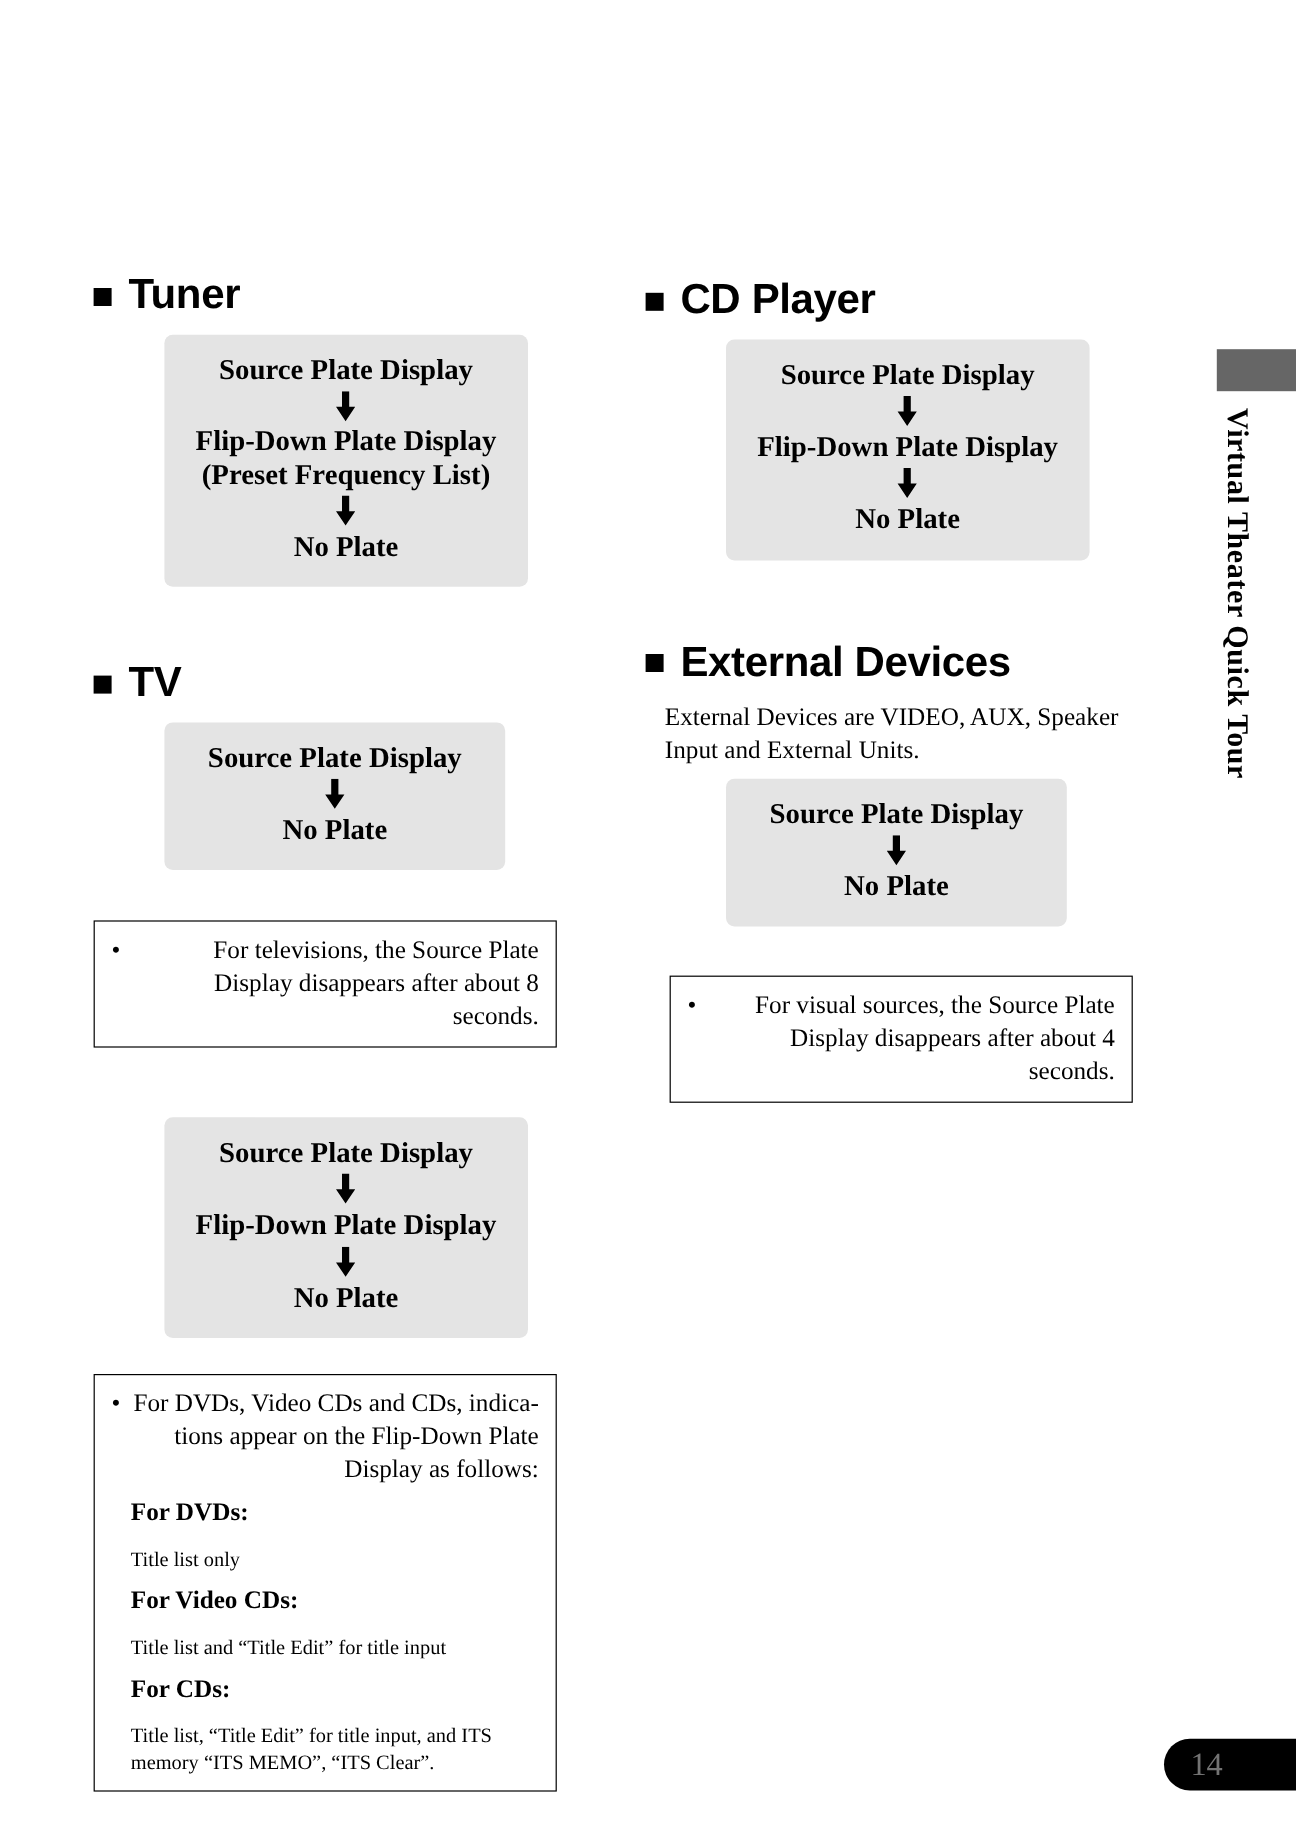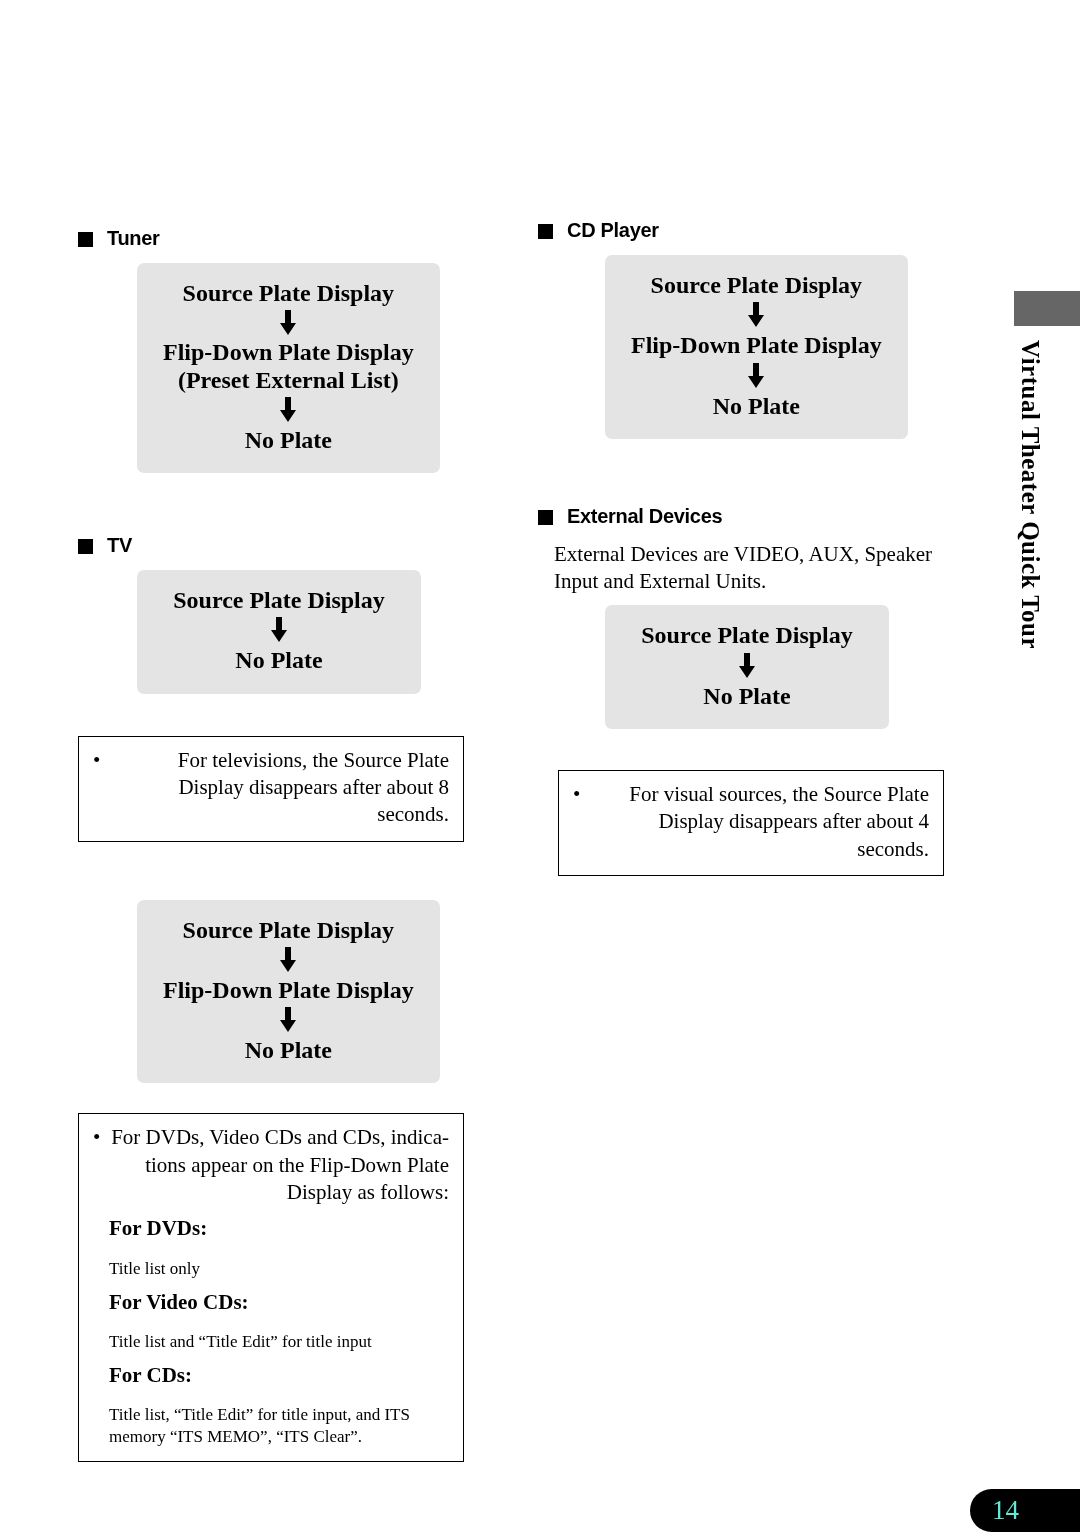--- a/index.html
+++ b/index.html
@@ -39,7 +39,7 @@
   .heading .htxt {
     font-family: "Liberation Sans", "DejaVu Sans", sans-serif;
     font-weight: bold;
-    font-size: 20px;
+    font-size: 35px;
     line-height: 1.05;
     letter-spacing: -0.3px;
     white-space: nowrap;

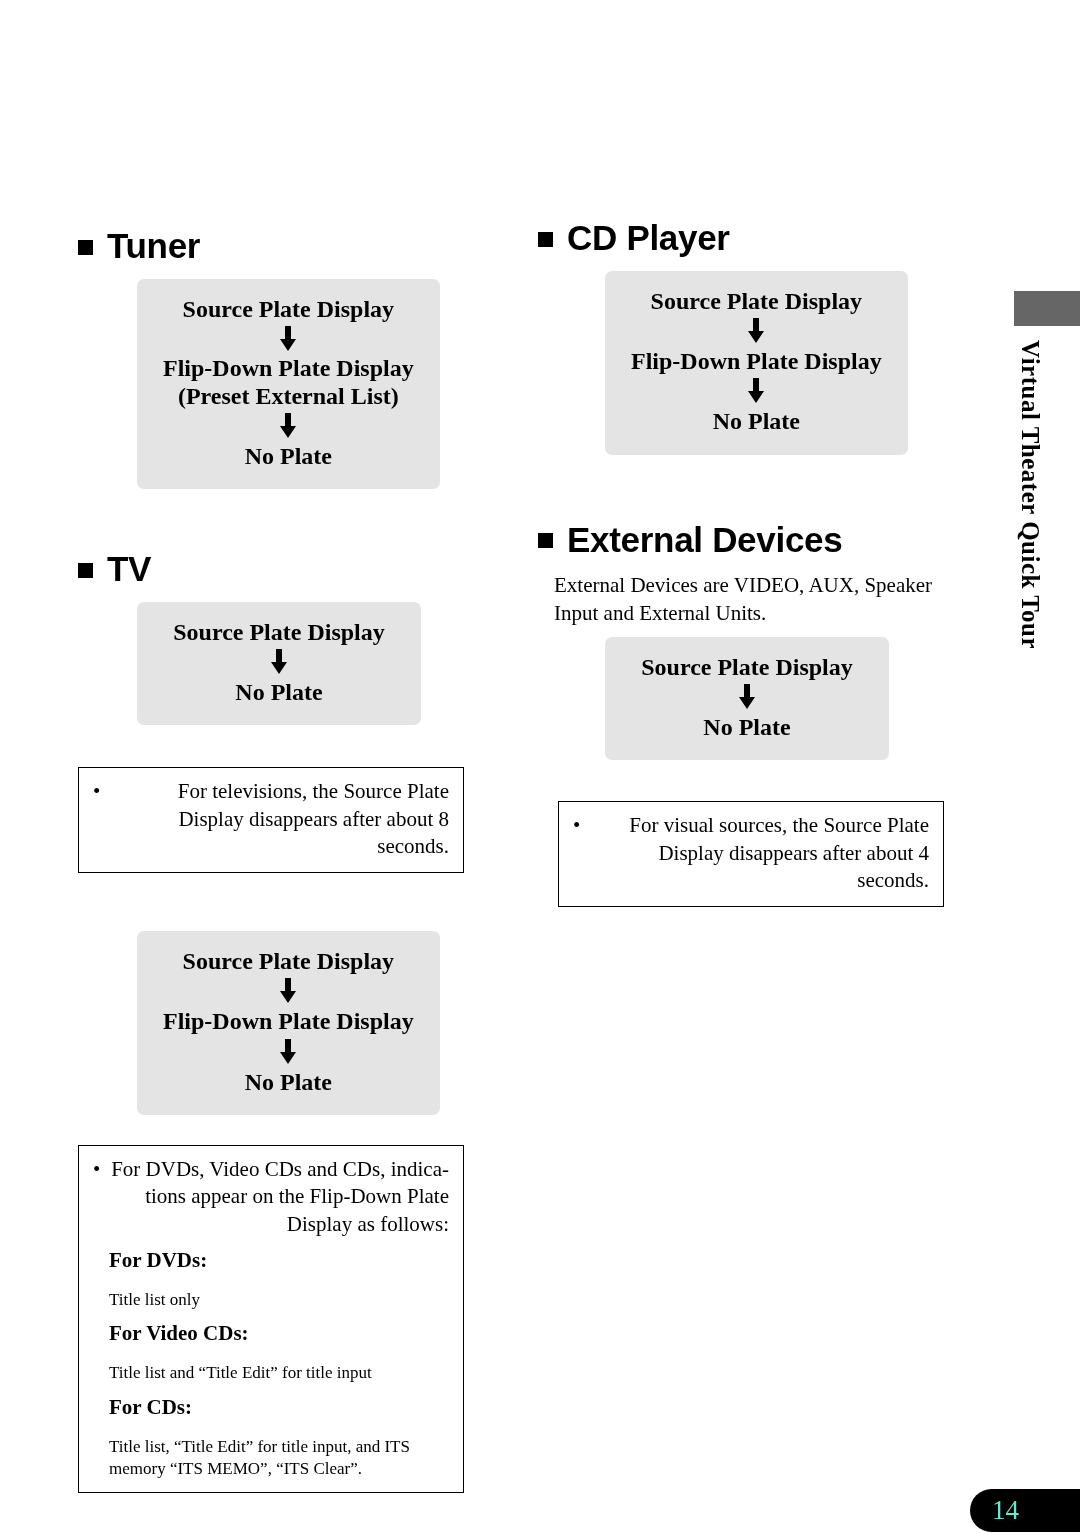--- a/index.html
+++ b/index.html
@@ -20,7 +20,7 @@
 
   
   .col-left  { position: absolute; left: 78px;  top: 228px; width: 412px; }
-  .col-right { position: absolute; left: 538px; top: 220px; width: 412px; }
+  .col-right { position: absolute; left: 538px; top: 232px; width: 412px; }
 
   
   .heading {

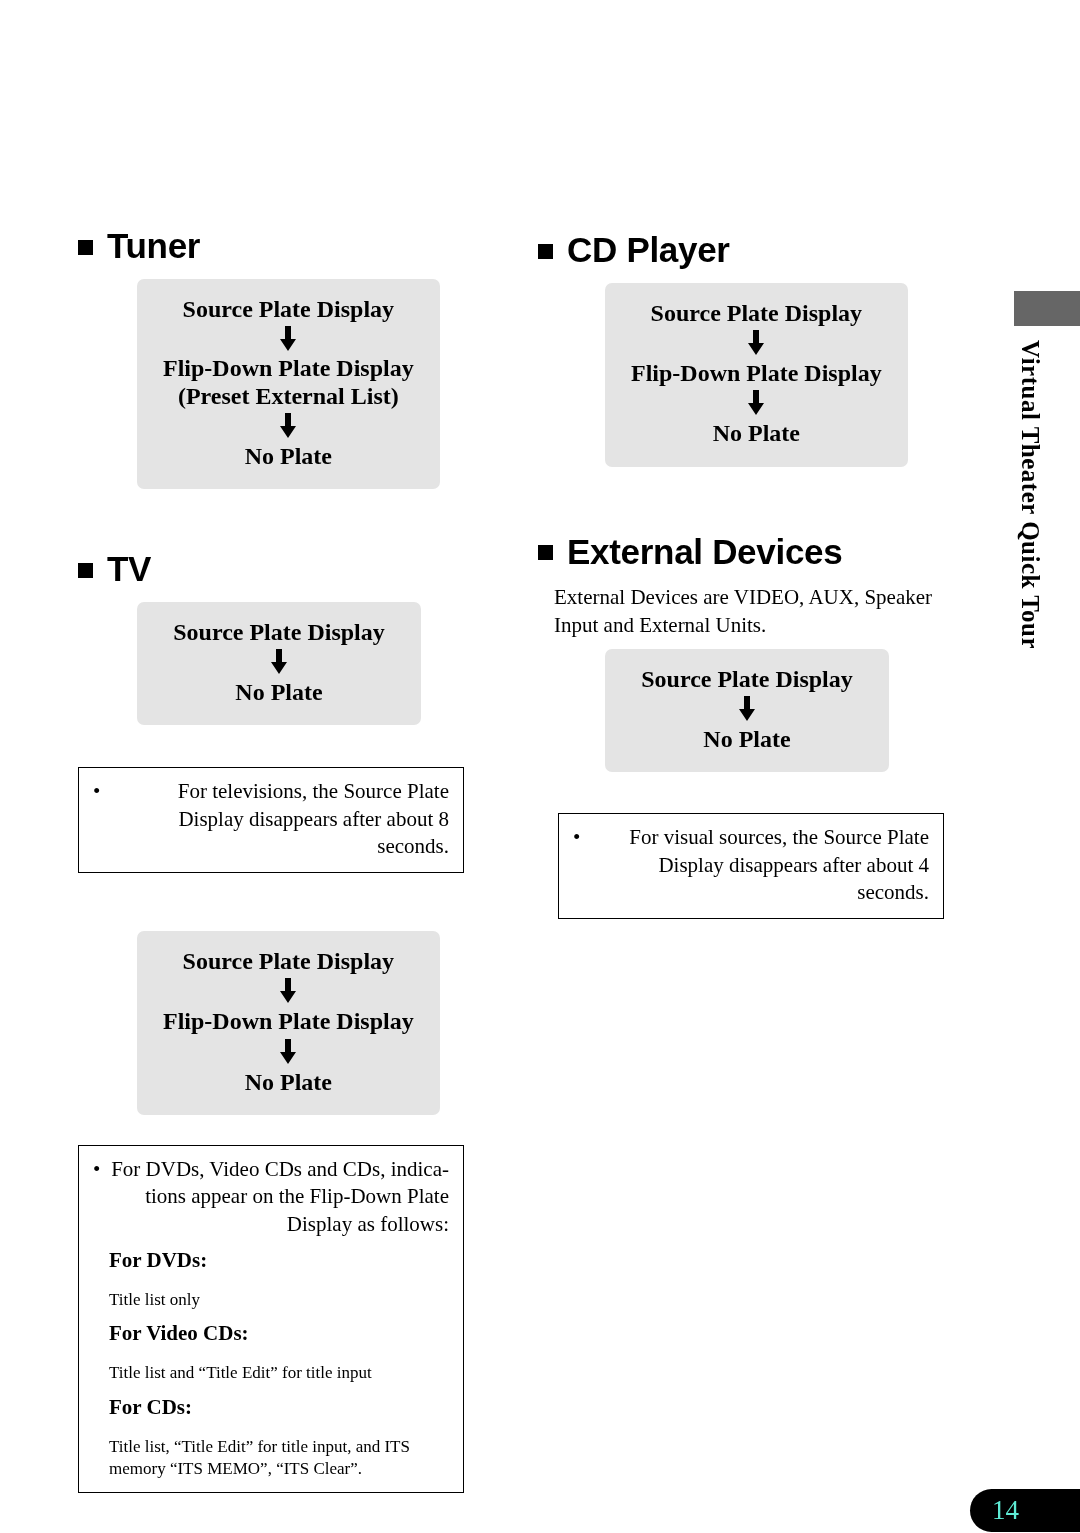--- a/index.html
+++ b/index.html
@@ -177,7 +177,7 @@
             </svg>
         </div>
         <div class="flow-step sub">Flip-Down Plate Display</div>
-        <div class="flow-step sub">(Preset External List)</div>
+        <div class="flow-step sub">(Preset Frequency List)</div>
         <div class="arrow-row">
           <svg width="22" height="26" viewBox="0 0 22 26" aria-hidden="true">
               <path d="M8 0 h6 v13 h5 L11 25 L3 13 h5 Z" fill="#000"></path>

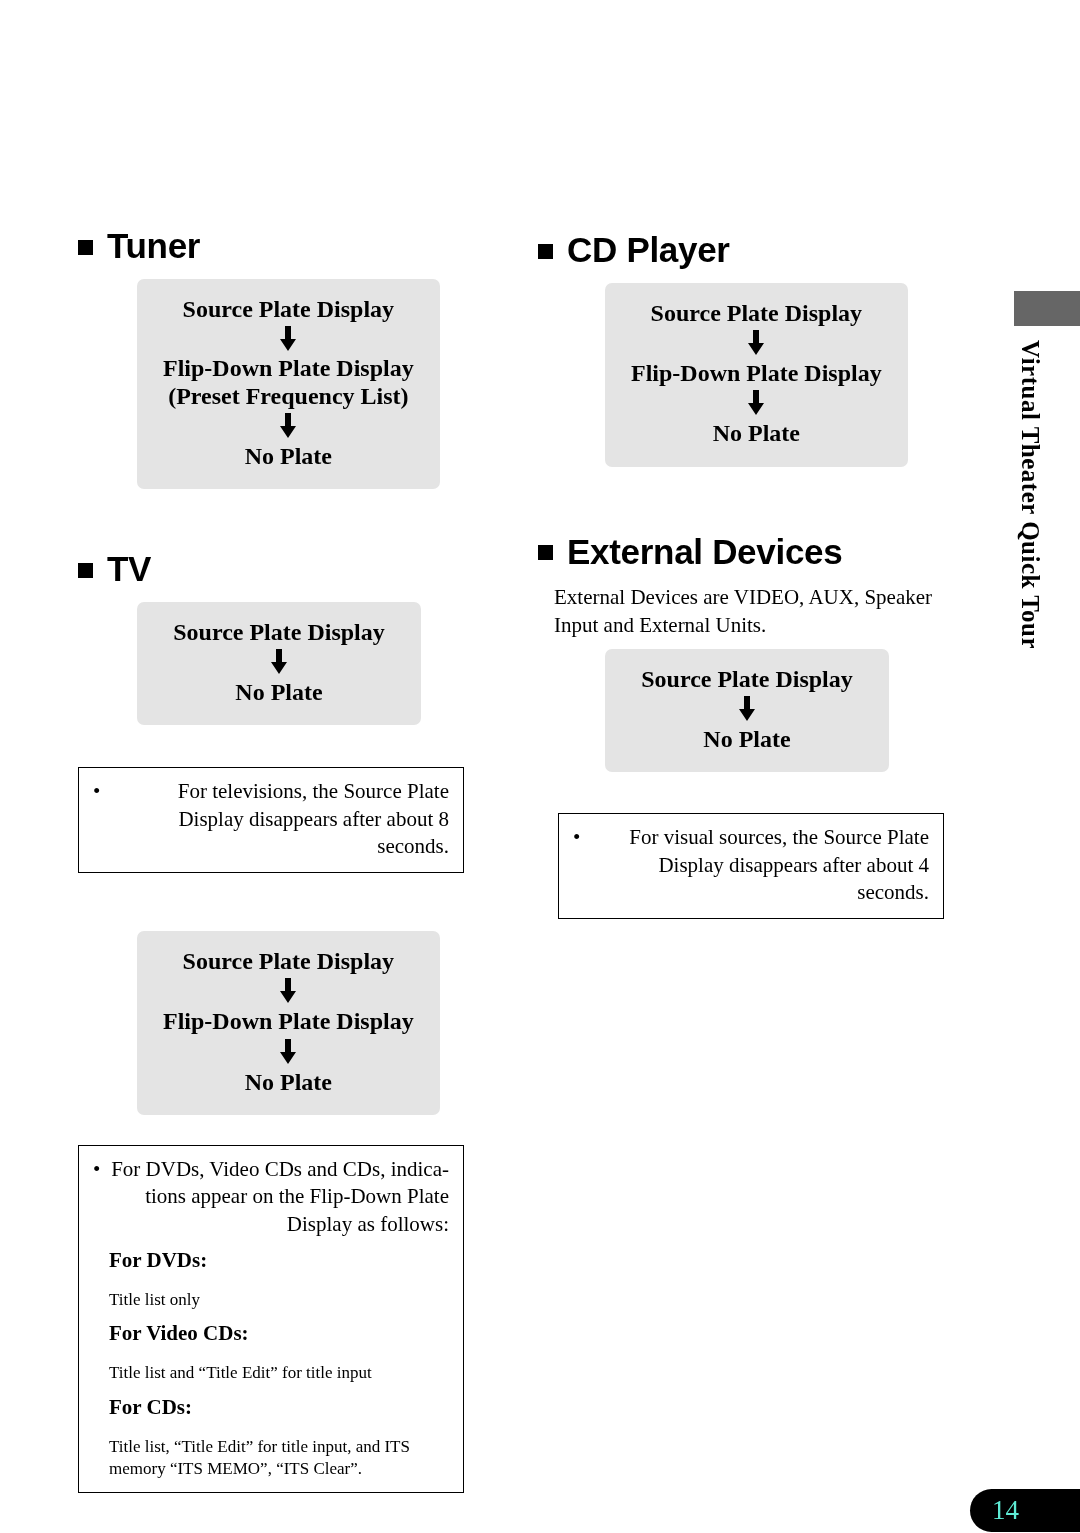--- a/index.html
+++ b/index.html
@@ -147,14 +147,13 @@
     background: #000000;
     border-top-left-radius: 22px;
     border-bottom-left-radius: 22px;
-    color: #5eead4;
+    color: #737373;
     font-family: "Liberation Serif", "DejaVu Serif", serif;
     font-size: 27px;
     display: flex;
     align-items: center;
     padding-left: 22px;
     box-sizing: border-box;
-    margin-top: 40px;
   }
 </style>
 </head>

